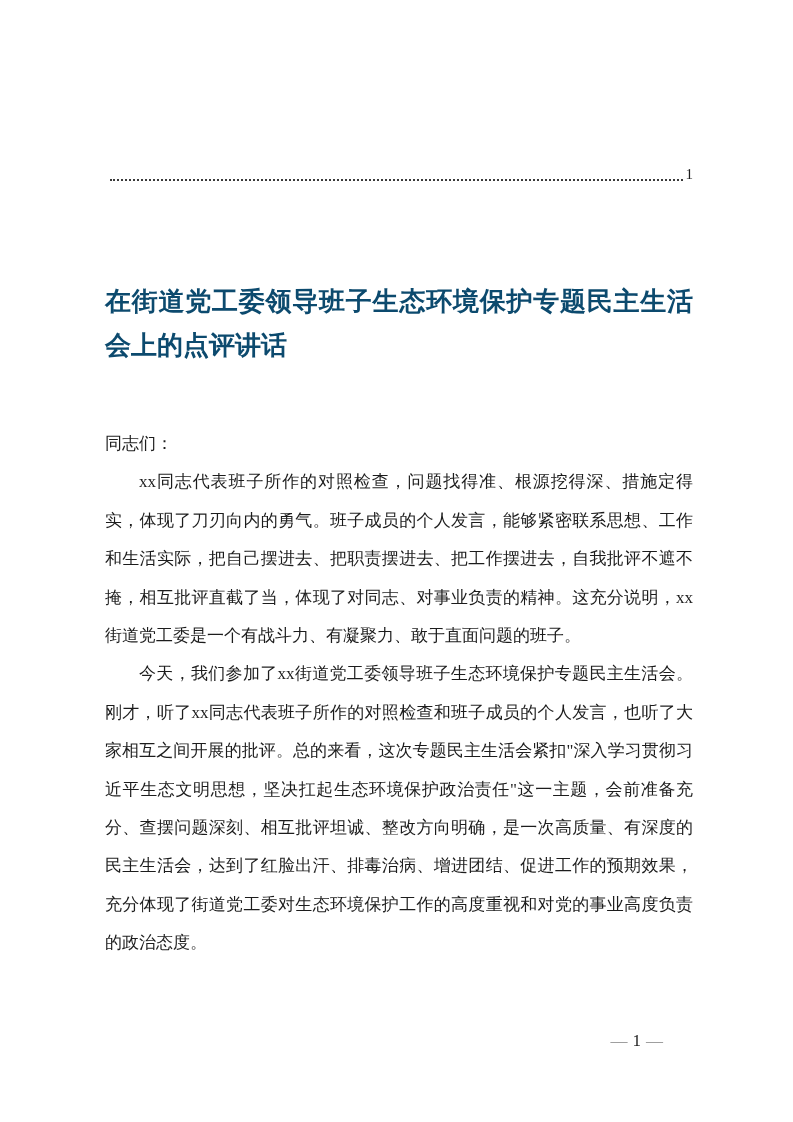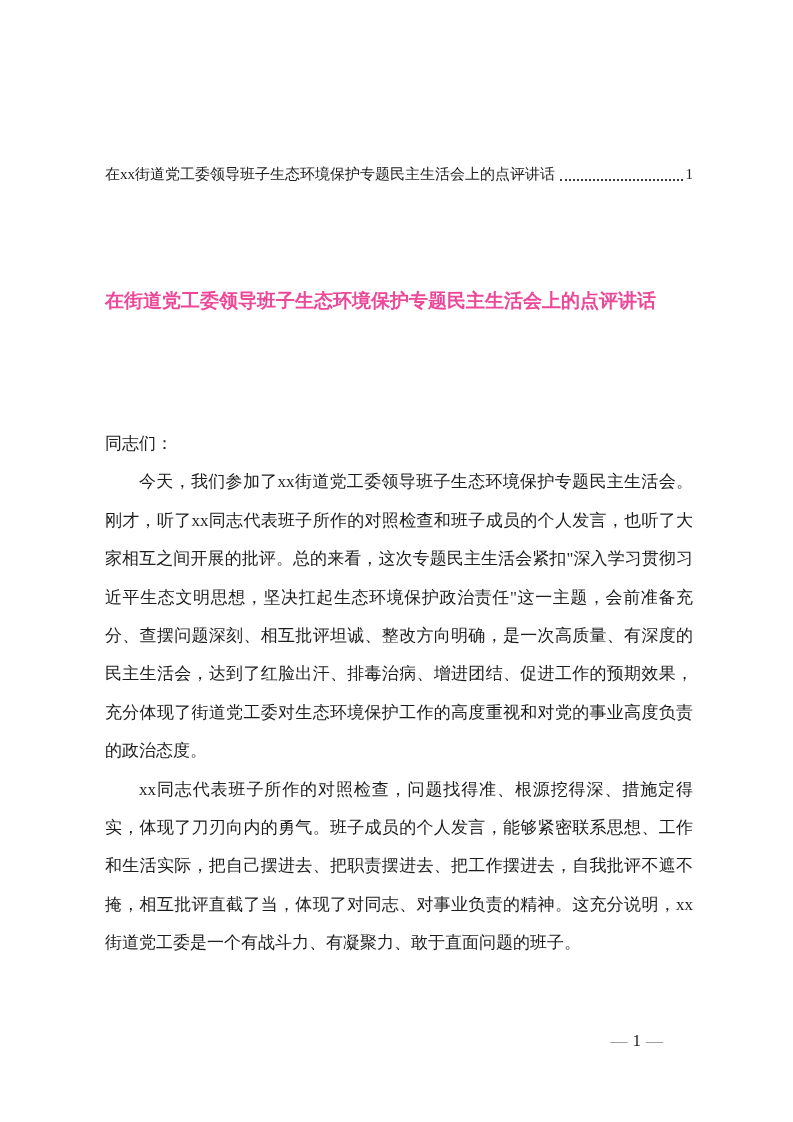--- a/index.html
+++ b/index.html
@@ -104,7 +104,6 @@
 
   <div class="toc">
     <div class="toc-row">
-      <span class="toc-title">在xx街道党工委领导班子生态环境保护专题民主生活会上的点评讲话</span>
       <span class="toc-leader"></span>
       <span class="toc-page">1</span>
     </div>

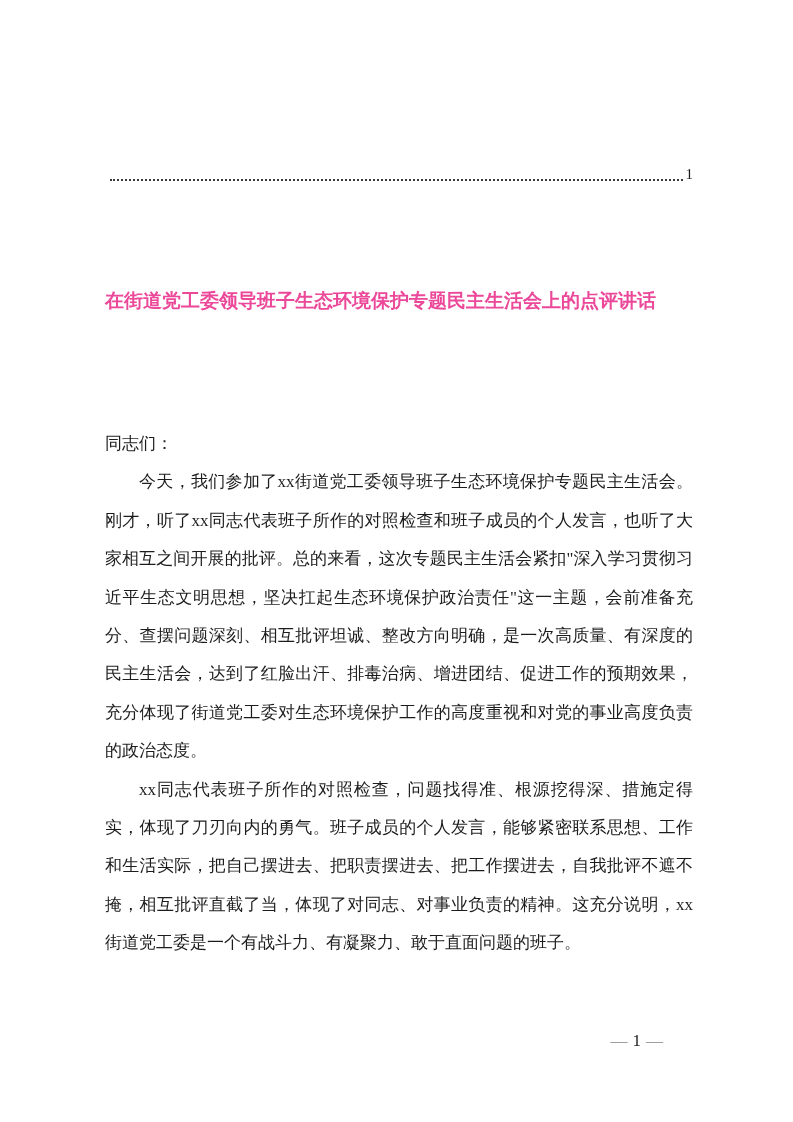--- a/index.html
+++ b/index.html
@@ -56,10 +56,10 @@
     margin: 0;
     font-family: "Liberation Sans", "DejaVu Sans", sans-serif;
     font-weight: 700;
-    font-size: 19px;
+    font-size: 26px;
     line-height: 44px;
     text-align: justify;
-    color: #ec4899;
+    color: #0c4a6e;
   }
 
   

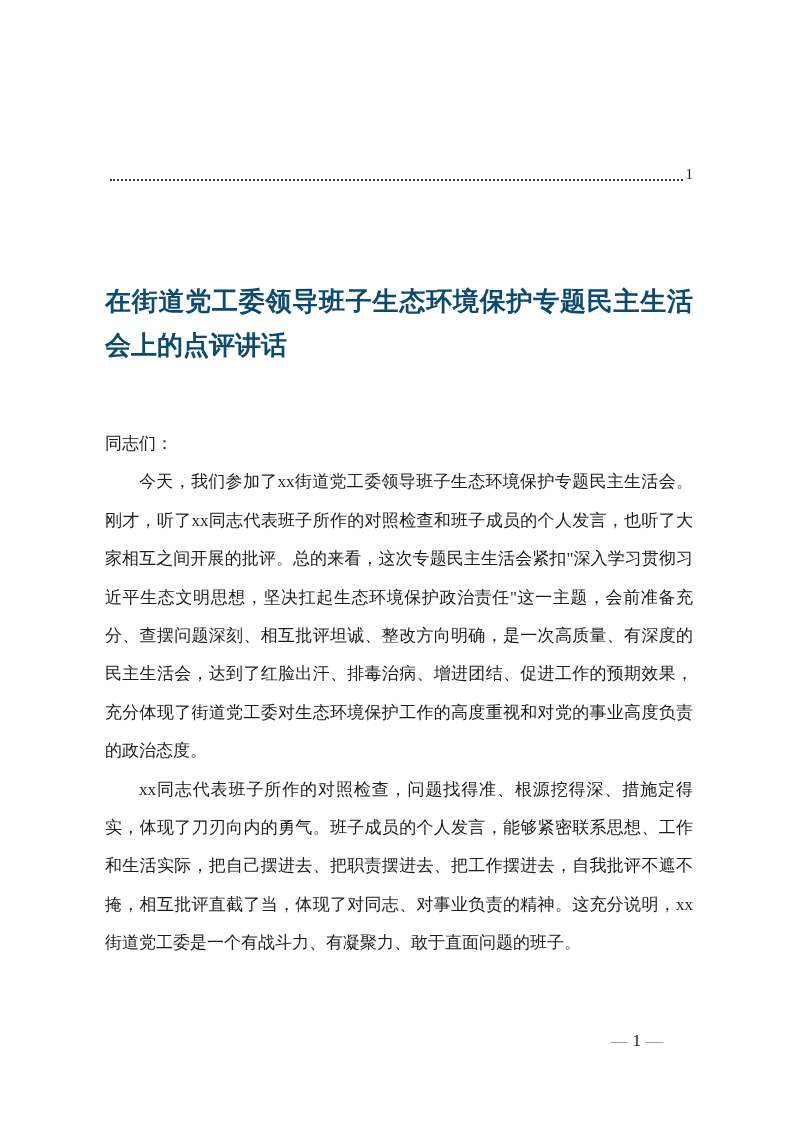--- a/index.html
+++ b/index.html
@@ -113,8 +113,8 @@
 
   <div class="doc-body">
     <p class="salutation">同志们：</p>
+    <p class="para">xx同志代表班子所作的对照检查，问题找得准、根源挖得深、措施定得实，体现了刀刃向内的勇气。班子成员的个人发言，能够紧密联系思想、工作和生活实际，把自己摆进去、把职责摆进去、把工作摆进去，自我批评不遮不掩，相互批评直截了当，体现了对同志、对事业负责的精神。这充分说明，xx街道党工委是一个有战斗力、有凝聚力、敢于直面问题的班子。</p>
     <p class="para">今天，我们参加了xx街道党工委领导班子生态环境保护专题民主生活会。刚才，听了xx同志代表班子所作的对照检查和班子成员的个人发言，也听了大家相互之间开展的批评。总的来看，这次专题民主生活会紧扣"深入学习贯彻习近平生态文明思想，坚决扛起生态环境保护政治责任"这一主题，会前准备充分、查摆问题深刻、相互批评坦诚、整改方向明确，是一次高质量、有深度的民主生活会，达到了红脸出汗、排毒治病、增进团结、促进工作的预期效果，充分体现了街道党工委对生态环境保护工作的高度重视和对党的事业高度负责的政治态度。</p>
-    <p class="para">xx同志代表班子所作的对照检查，问题找得准、根源挖得深、措施定得实，体现了刀刃向内的勇气。班子成员的个人发言，能够紧密联系思想、工作和生活实际，把自己摆进去、把职责摆进去、把工作摆进去，自我批评不遮不掩，相互批评直截了当，体现了对同志、对事业负责的精神。这充分说明，xx街道党工委是一个有战斗力、有凝聚力、敢于直面问题的班子。</p>
   </div>
 
   <div class="footer">

